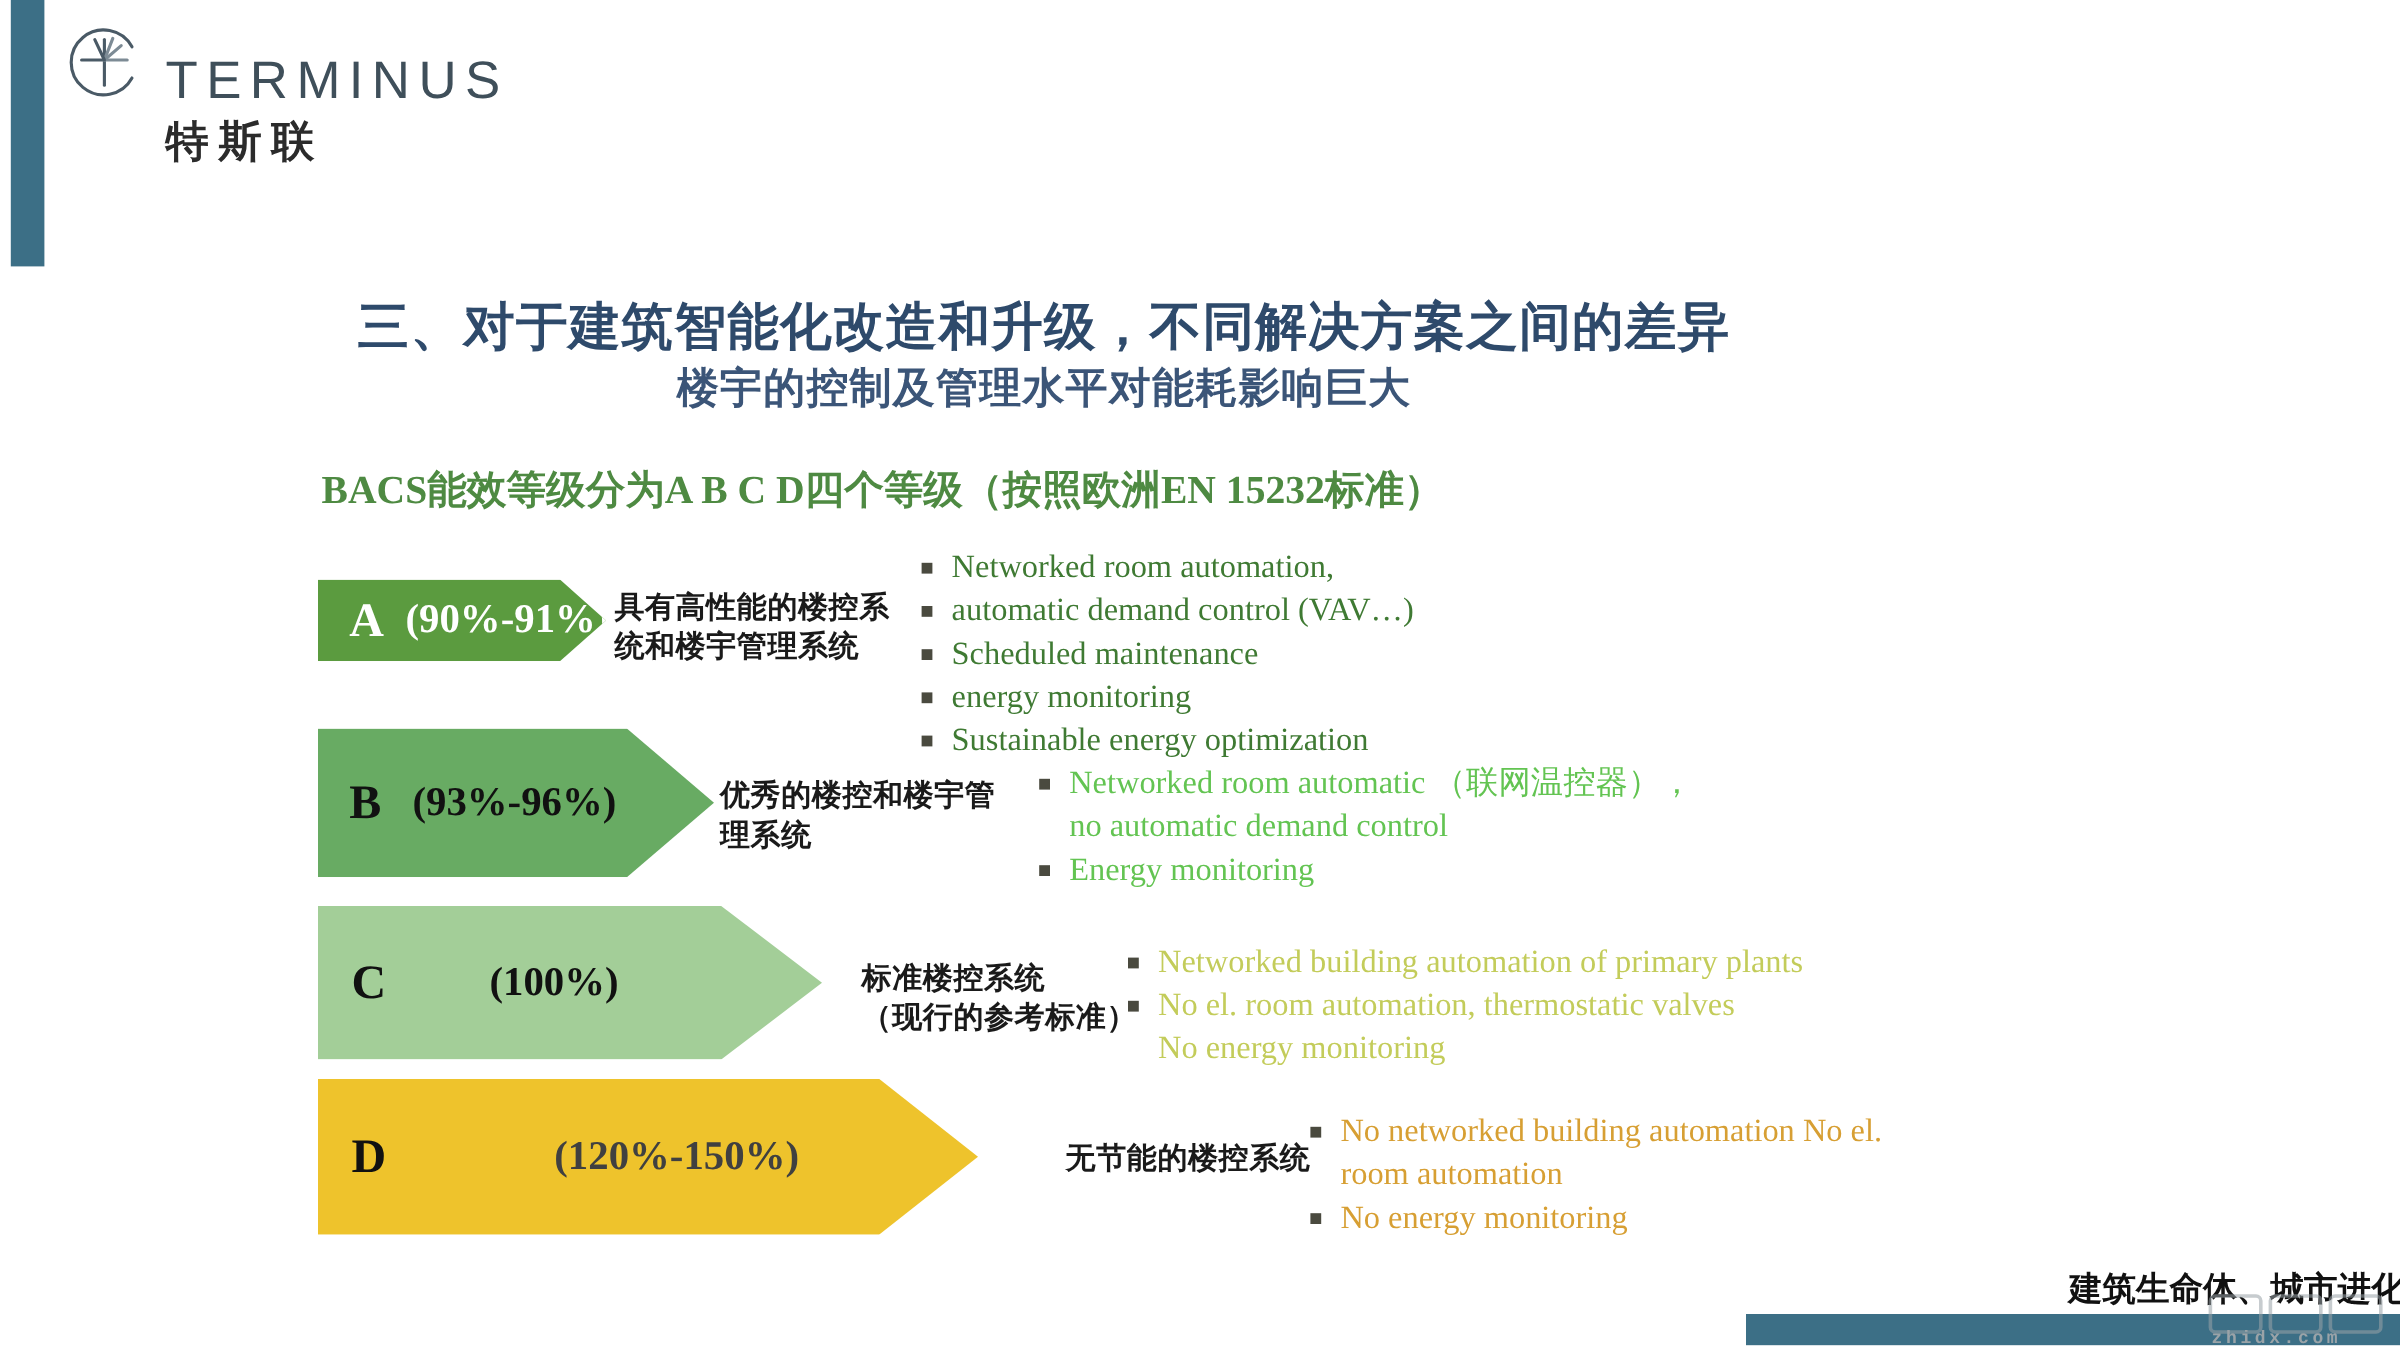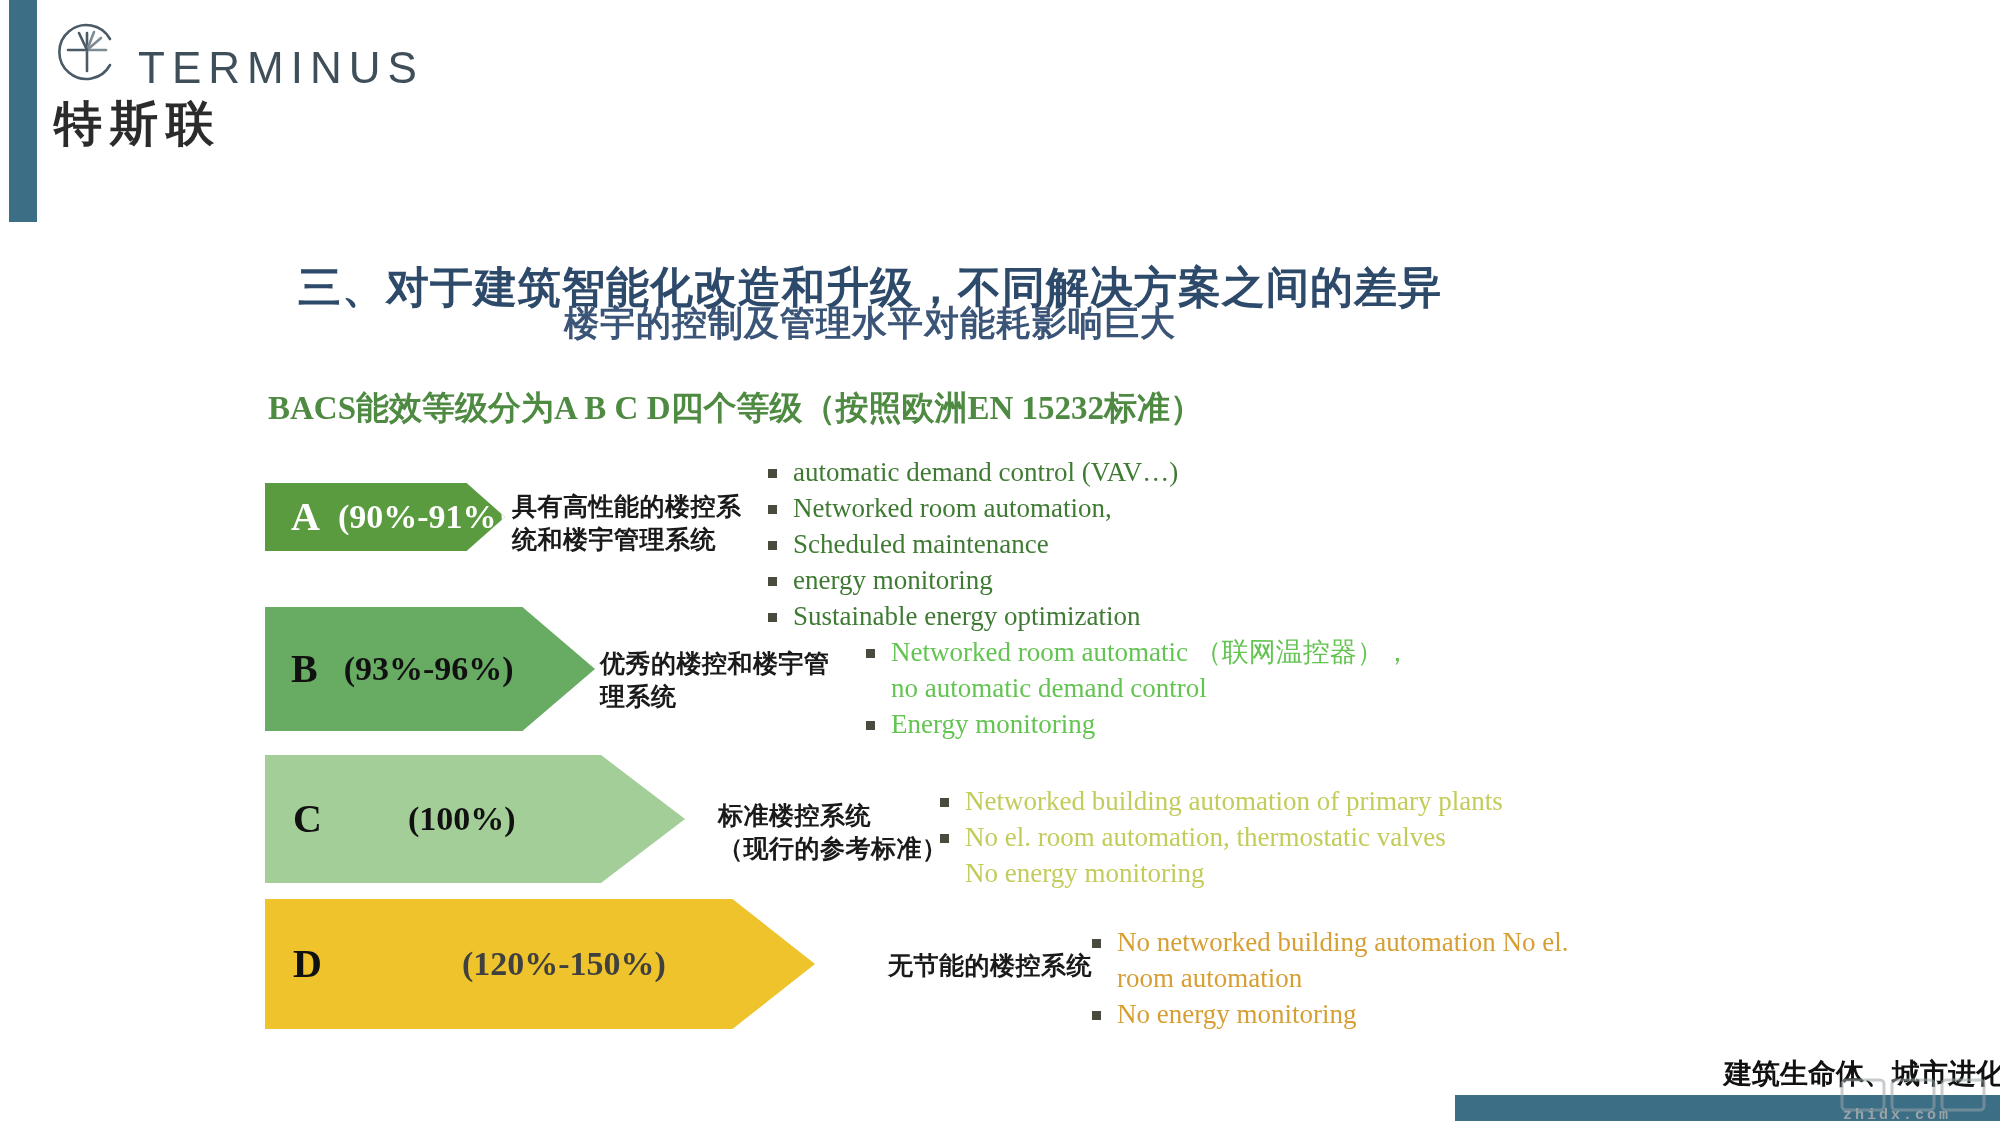--- a/index.html
+++ b/index.html
@@ -53,8 +53,9 @@
     margin-top: 32px;
   }
   .brand-cn {
+    margin-left: 84px;
     margin-top: 10px;
-    font-size: 48px;
+    font-size: 36px;
     font-weight: 700;
     letter-spacing: 8px;
     color: #2b2b2b;

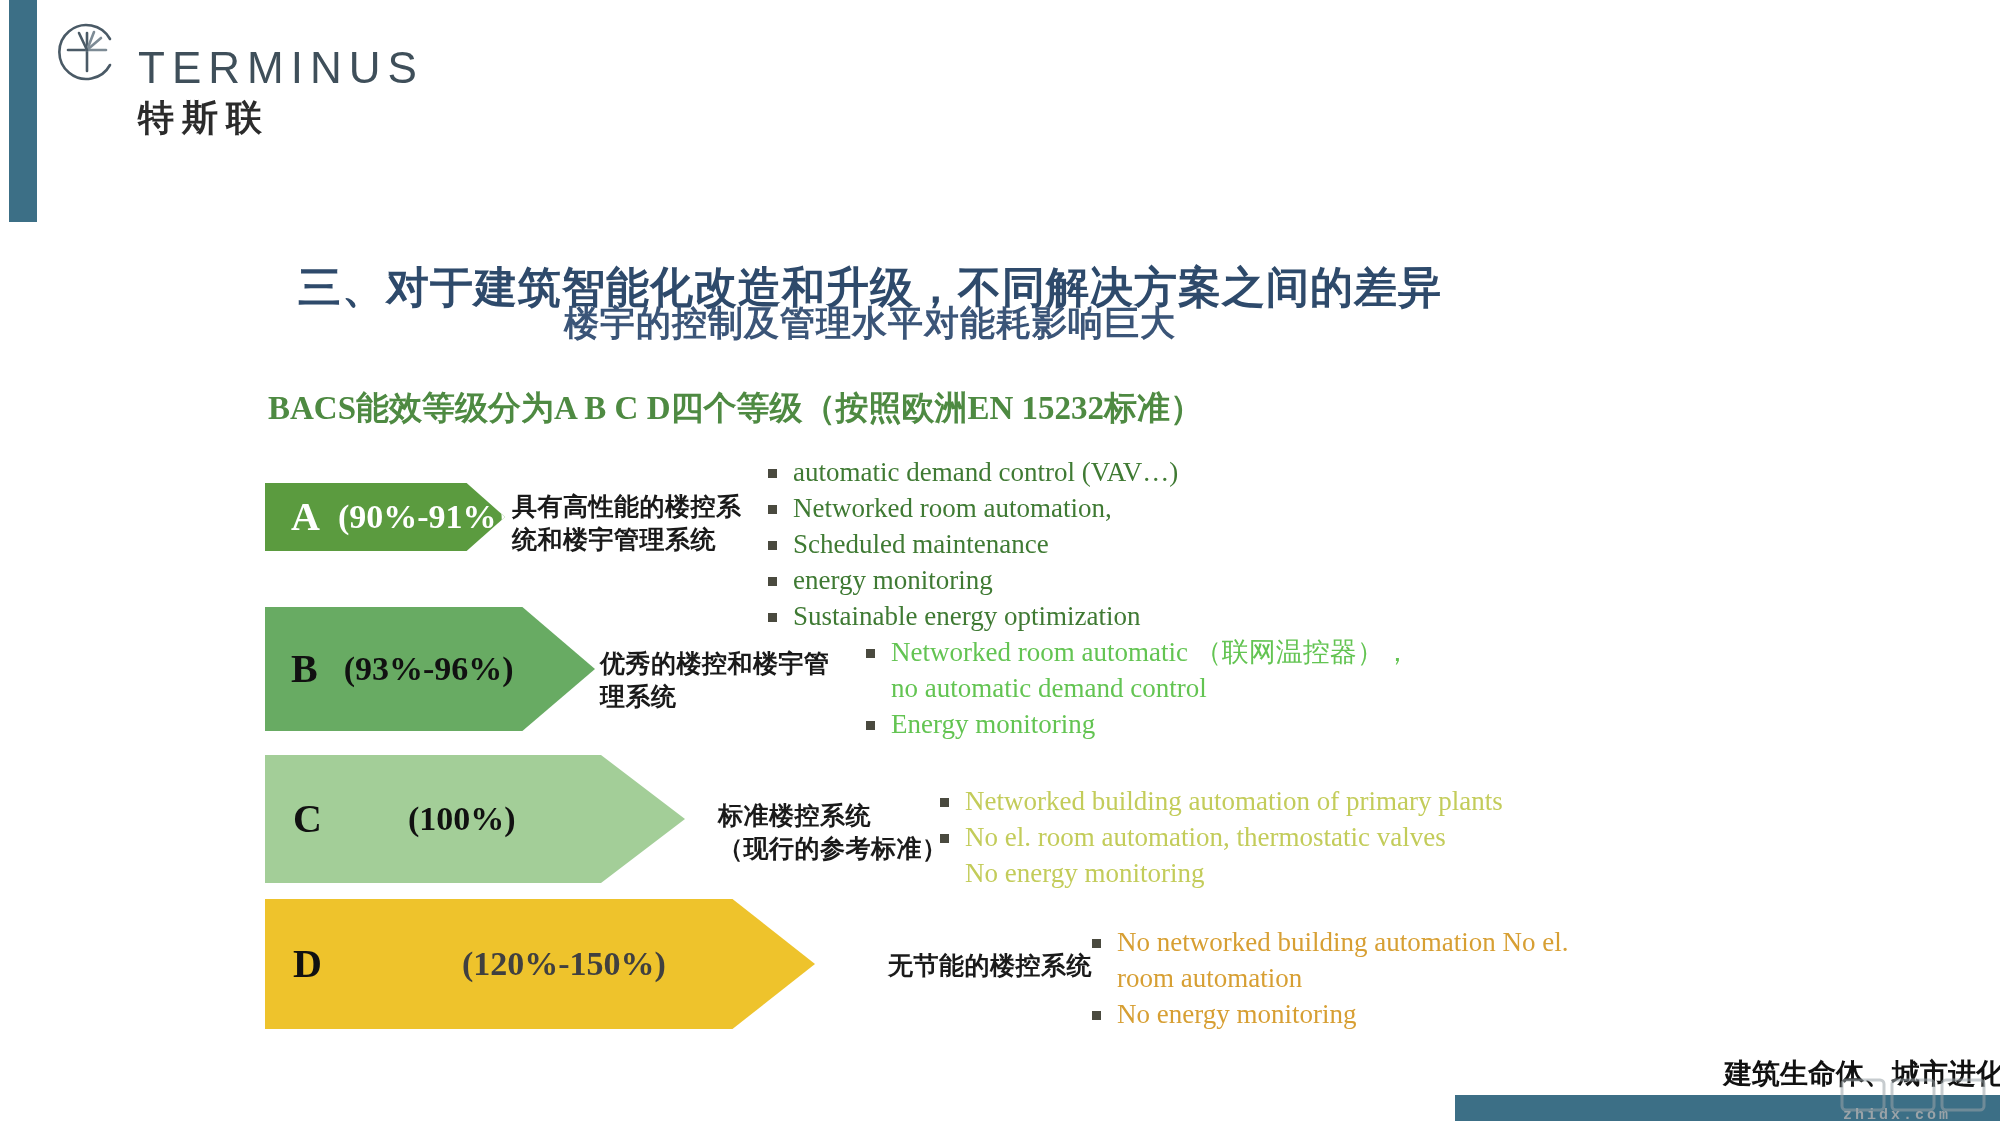--- a/index.html
+++ b/index.html
@@ -74,7 +74,6 @@
     color: #2e4a6b;
     letter-spacing: 1px;
     white-space: nowrap;
-    margin-top: 15px;
   }
   .title-sub {
     position: absolute;

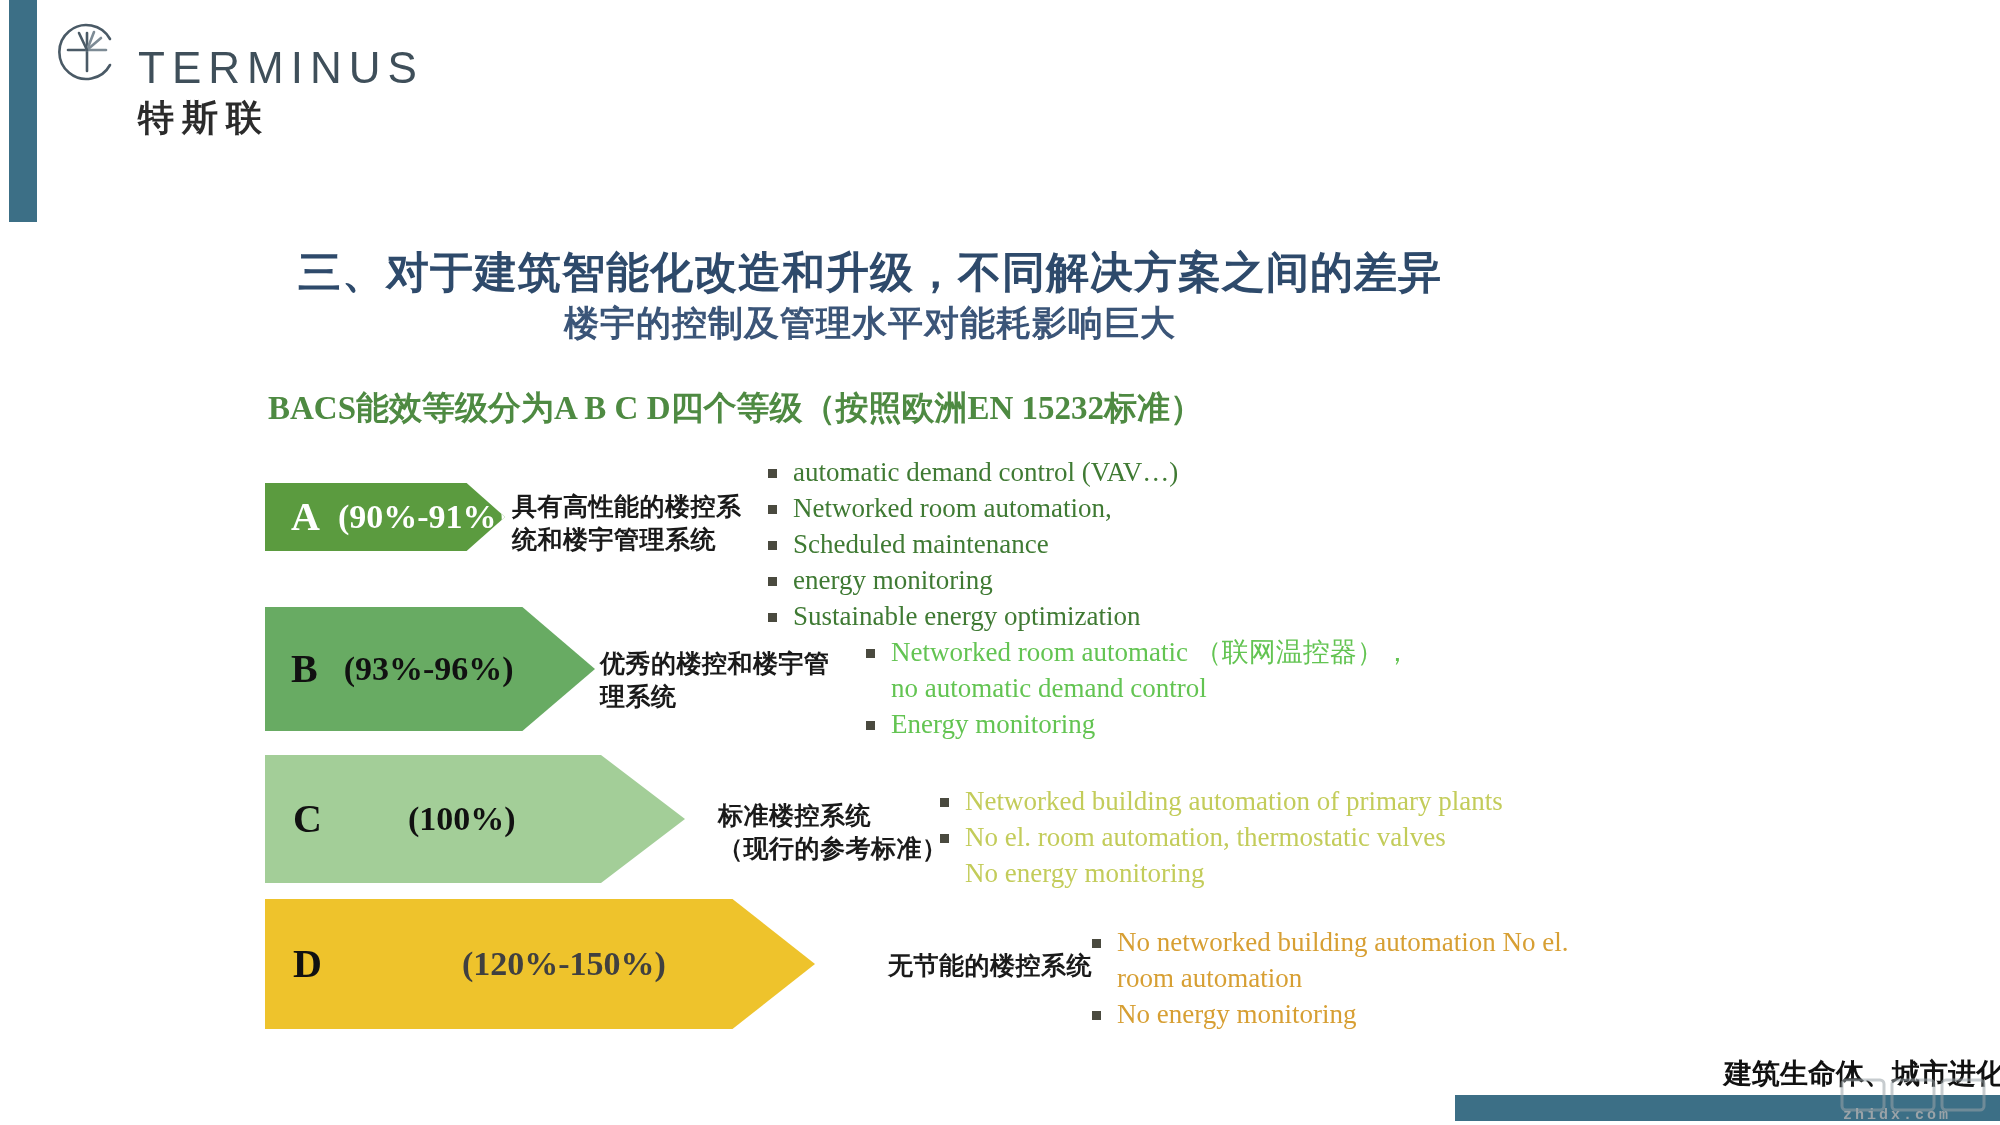--- a/index.html
+++ b/index.html
@@ -242,11 +242,11 @@
     <div class="bullets" style="left:768px;top:0px;color:#3f7a33;">
       <div class="bullet-item">
           <span class="bullet-sq"></span>
+          <span class="bullet-text">Networked room automation,</span>
+        </div>
+      <div class="bullet-item">
+          <span class="bullet-sq"></span>
           <span class="bullet-text">automatic demand control (VAV…)</span>
-        </div>
-      <div class="bullet-item">
-          <span class="bullet-sq"></span>
-          <span class="bullet-text">Networked room automation,</span>
         </div>
       <div class="bullet-item">
           <span class="bullet-sq"></span>

